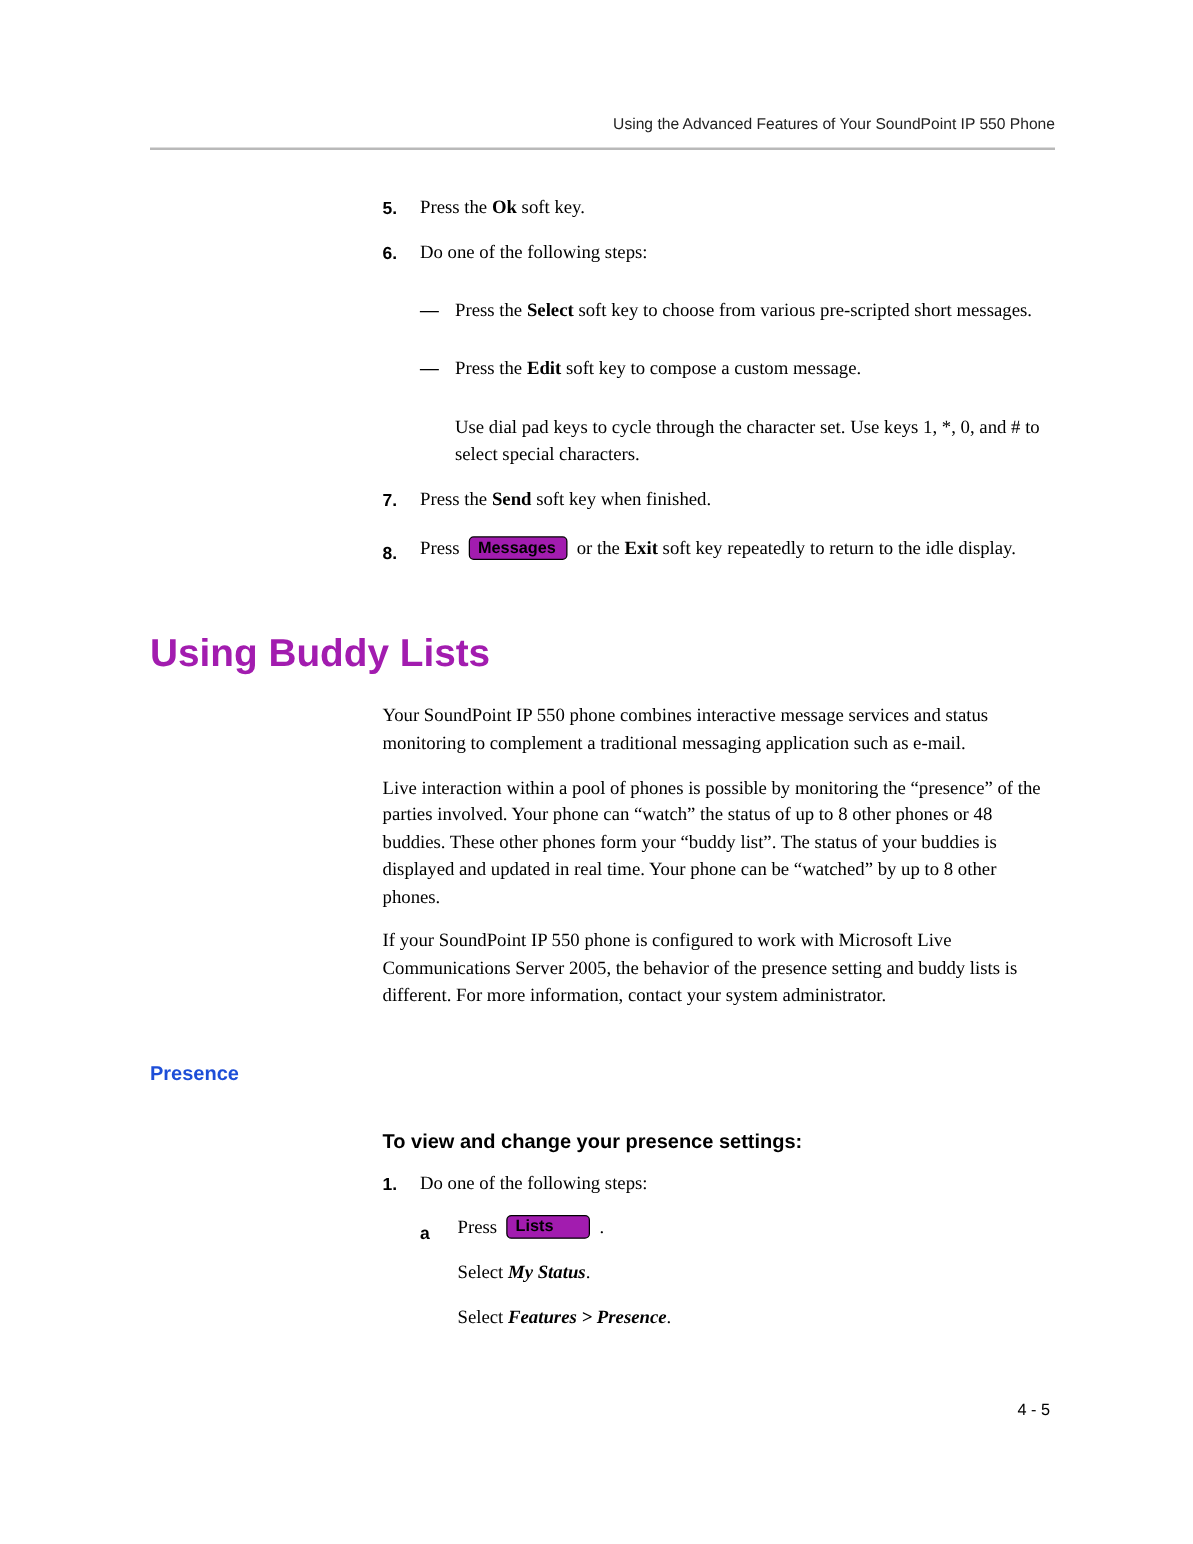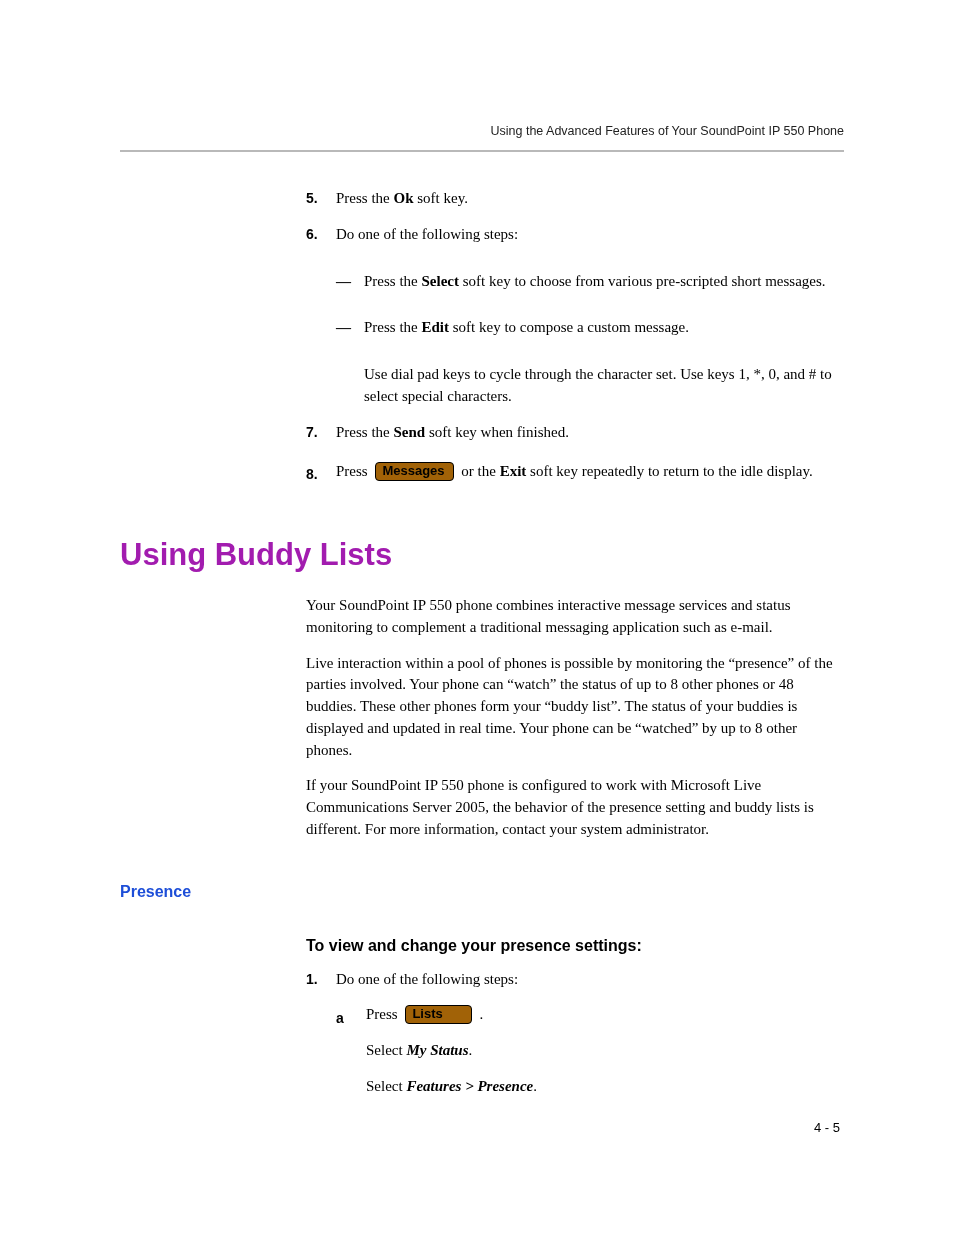--- a/index.html
+++ b/index.html
@@ -20,7 +20,6 @@
     font-family: "Gill Sans", "Gill Sans MT", "Trebuchet MS", Arial, sans-serif;
     color: #222;
     margin-bottom: 12px;
-    margin-top: 32px;
   }
   .head-rule {
     border: none;

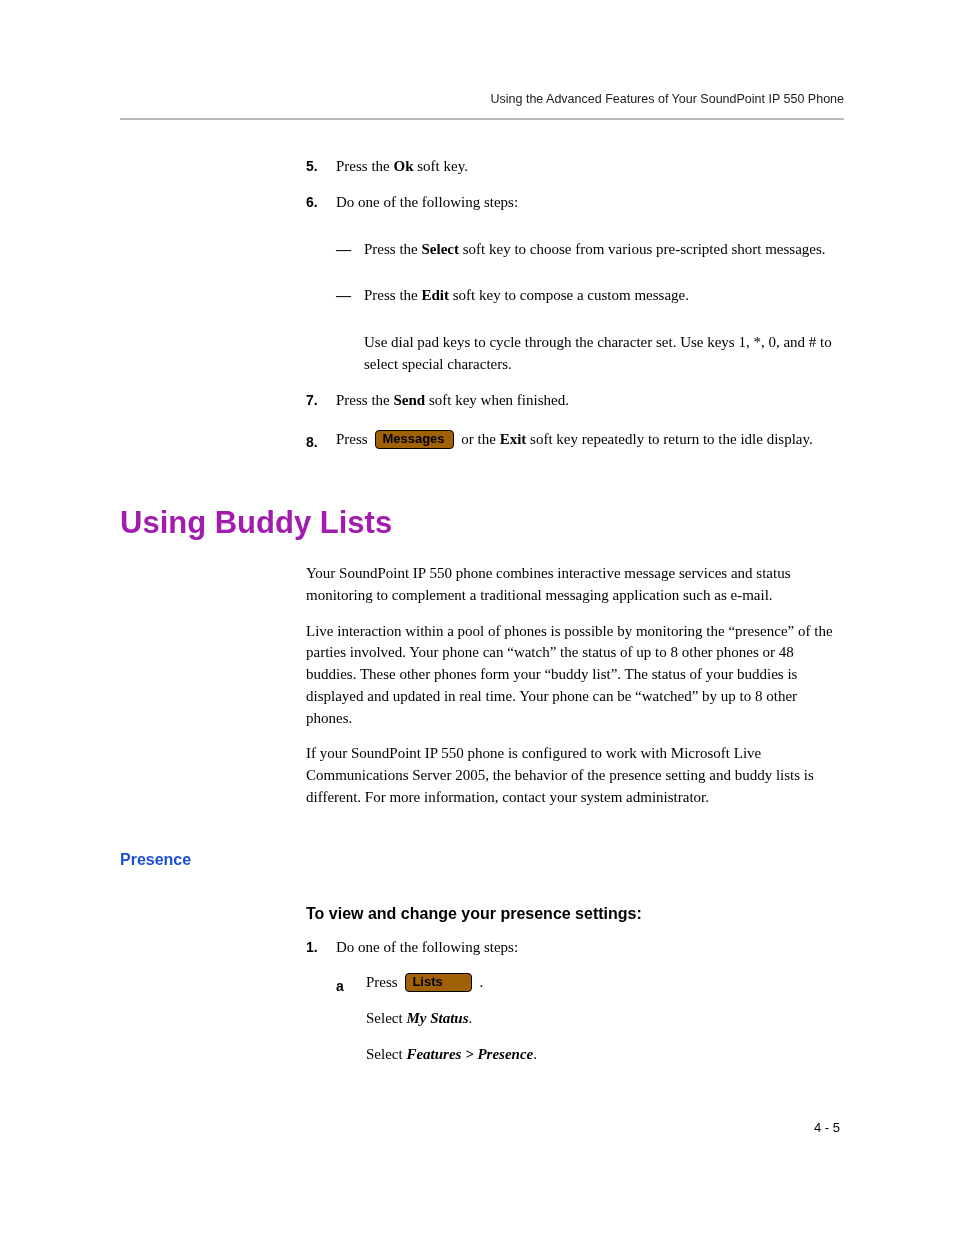--- a/index.html
+++ b/index.html
@@ -74,7 +74,7 @@
     line-height: 1.1;
     vertical-align: middle;
     margin: 0 4px;
-    background: #a16207;
+    background: #a21caf;
     position: relative;
     top: -1px;
   }

